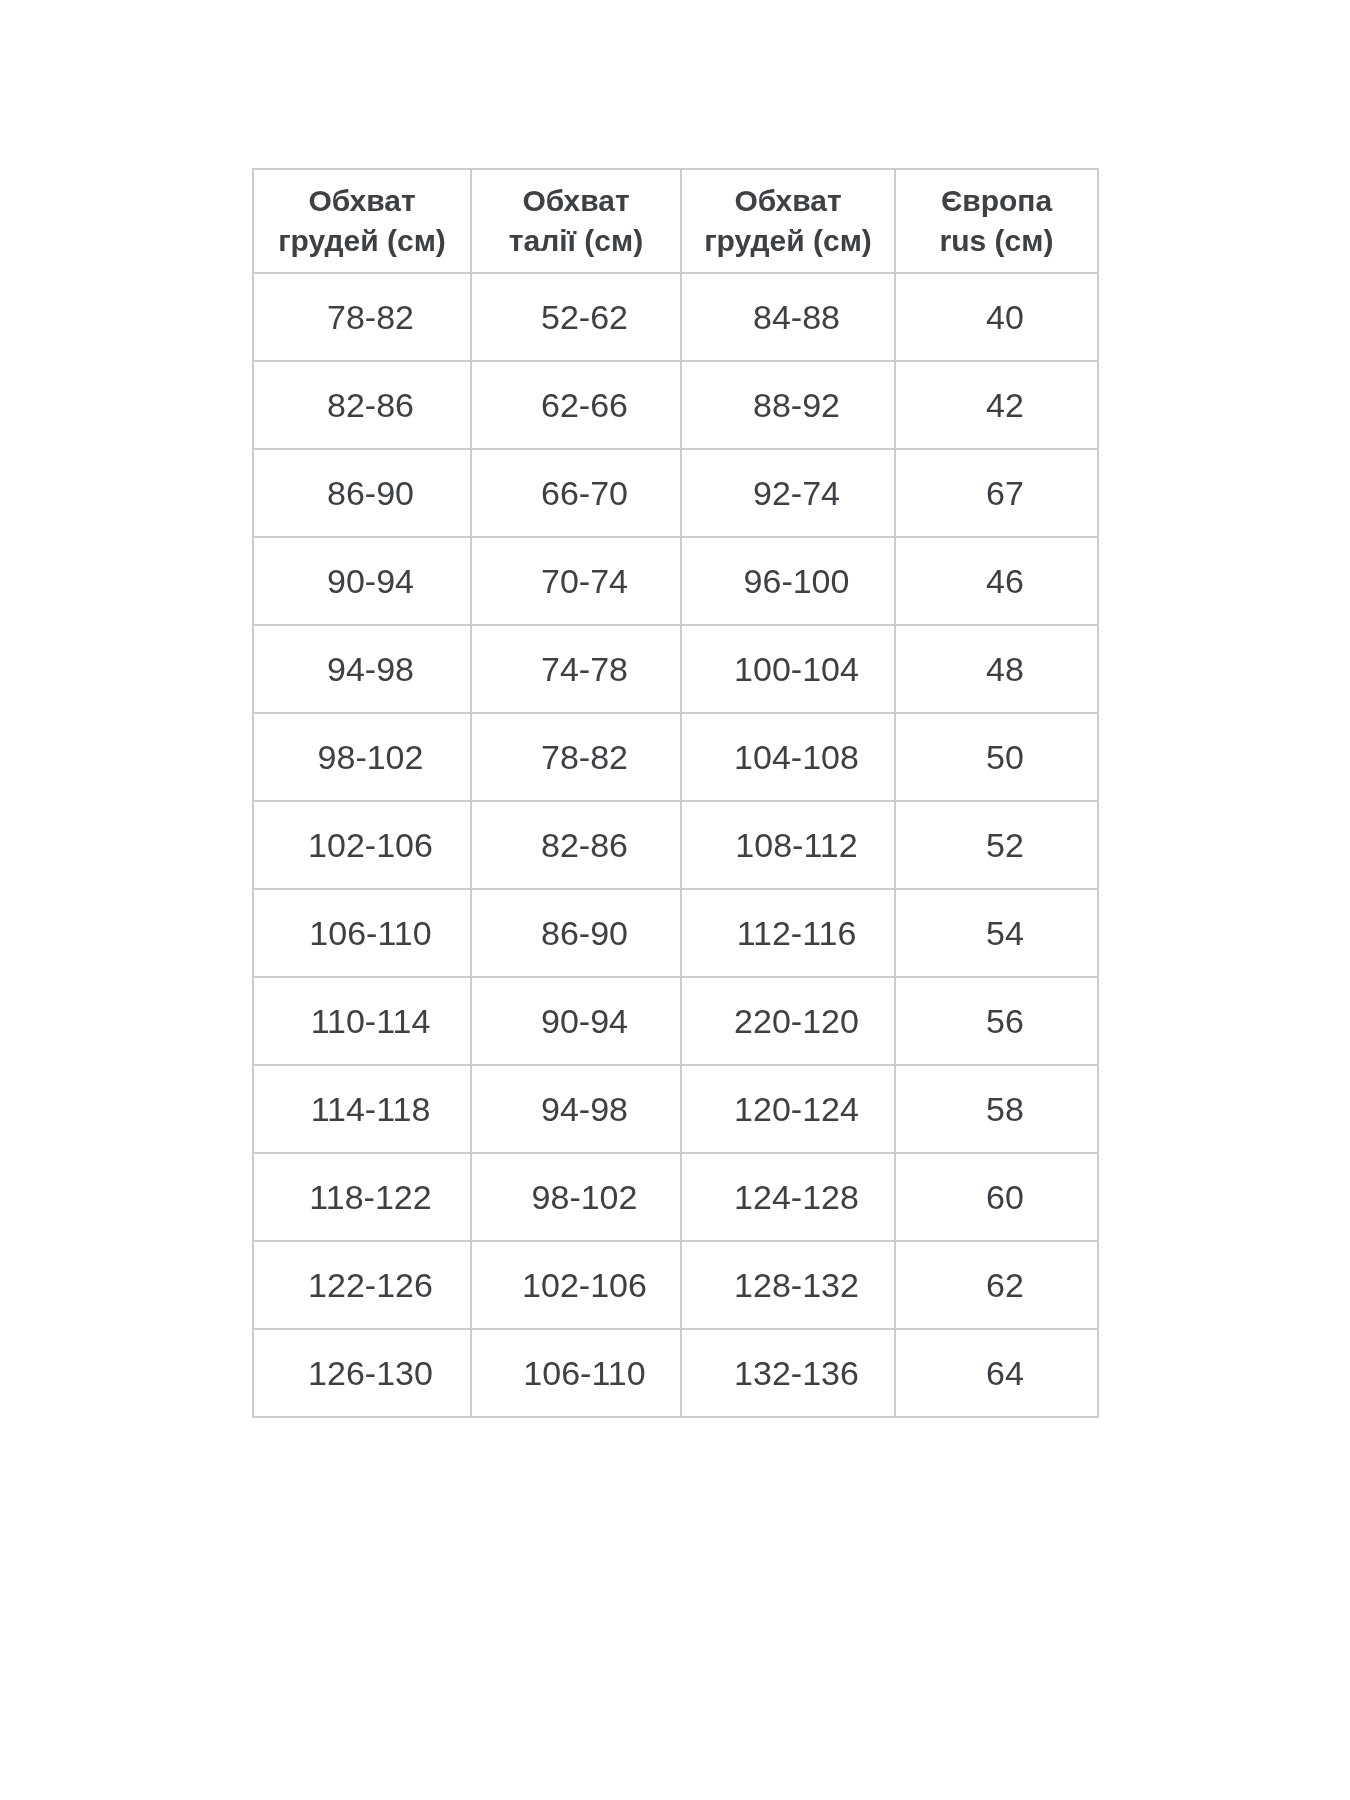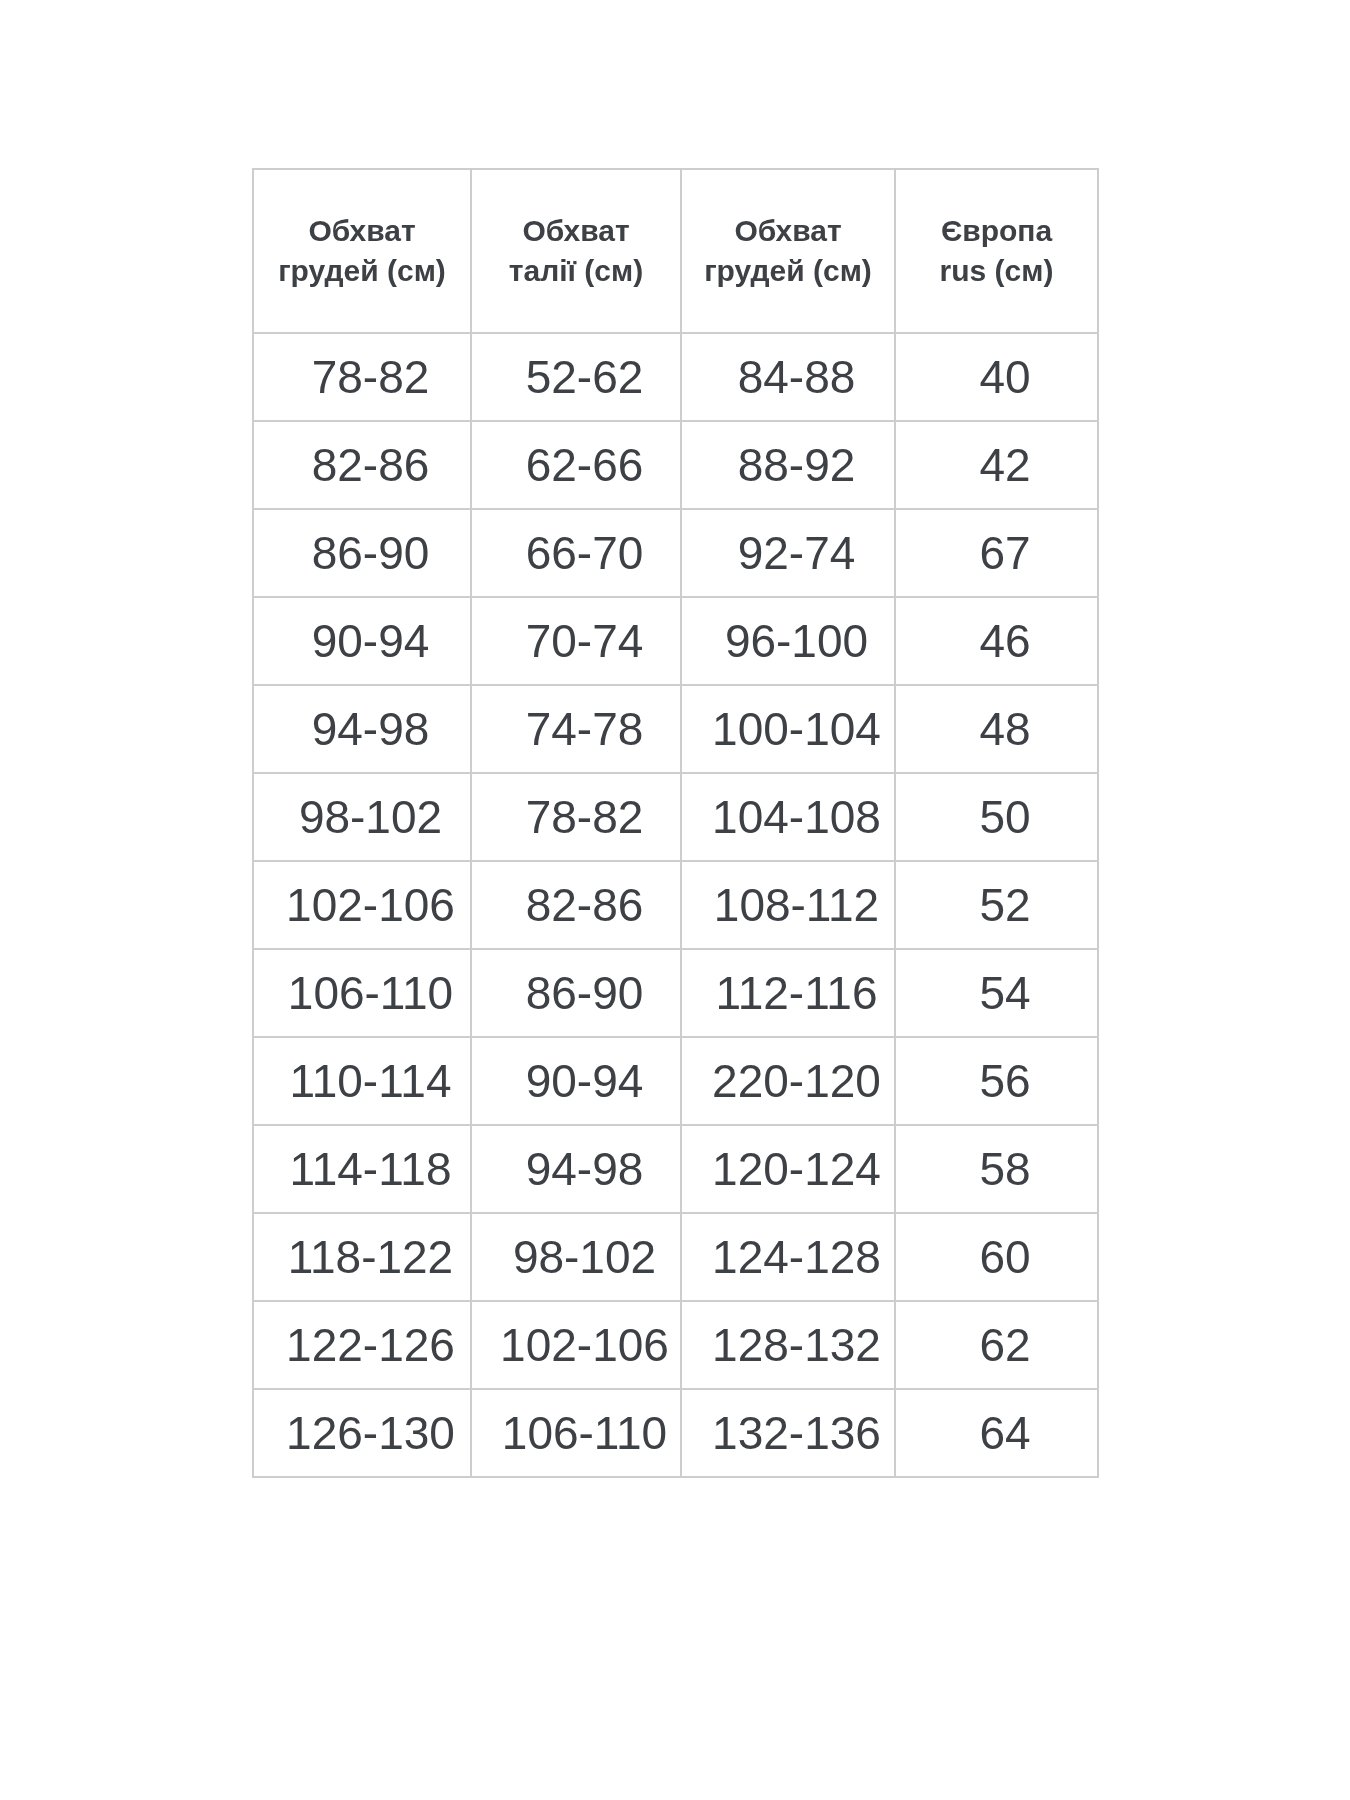--- a/index.html
+++ b/index.html
@@ -37,7 +37,7 @@
     padding:0;
     background:var(--bg-color);
   }
-  .size-chart thead tr{height:164px;}
+  .size-chart thead tr{height:104px;}
   .size-chart tbody tr{height:88px;}
   .size-chart th{
     font-size:30px;

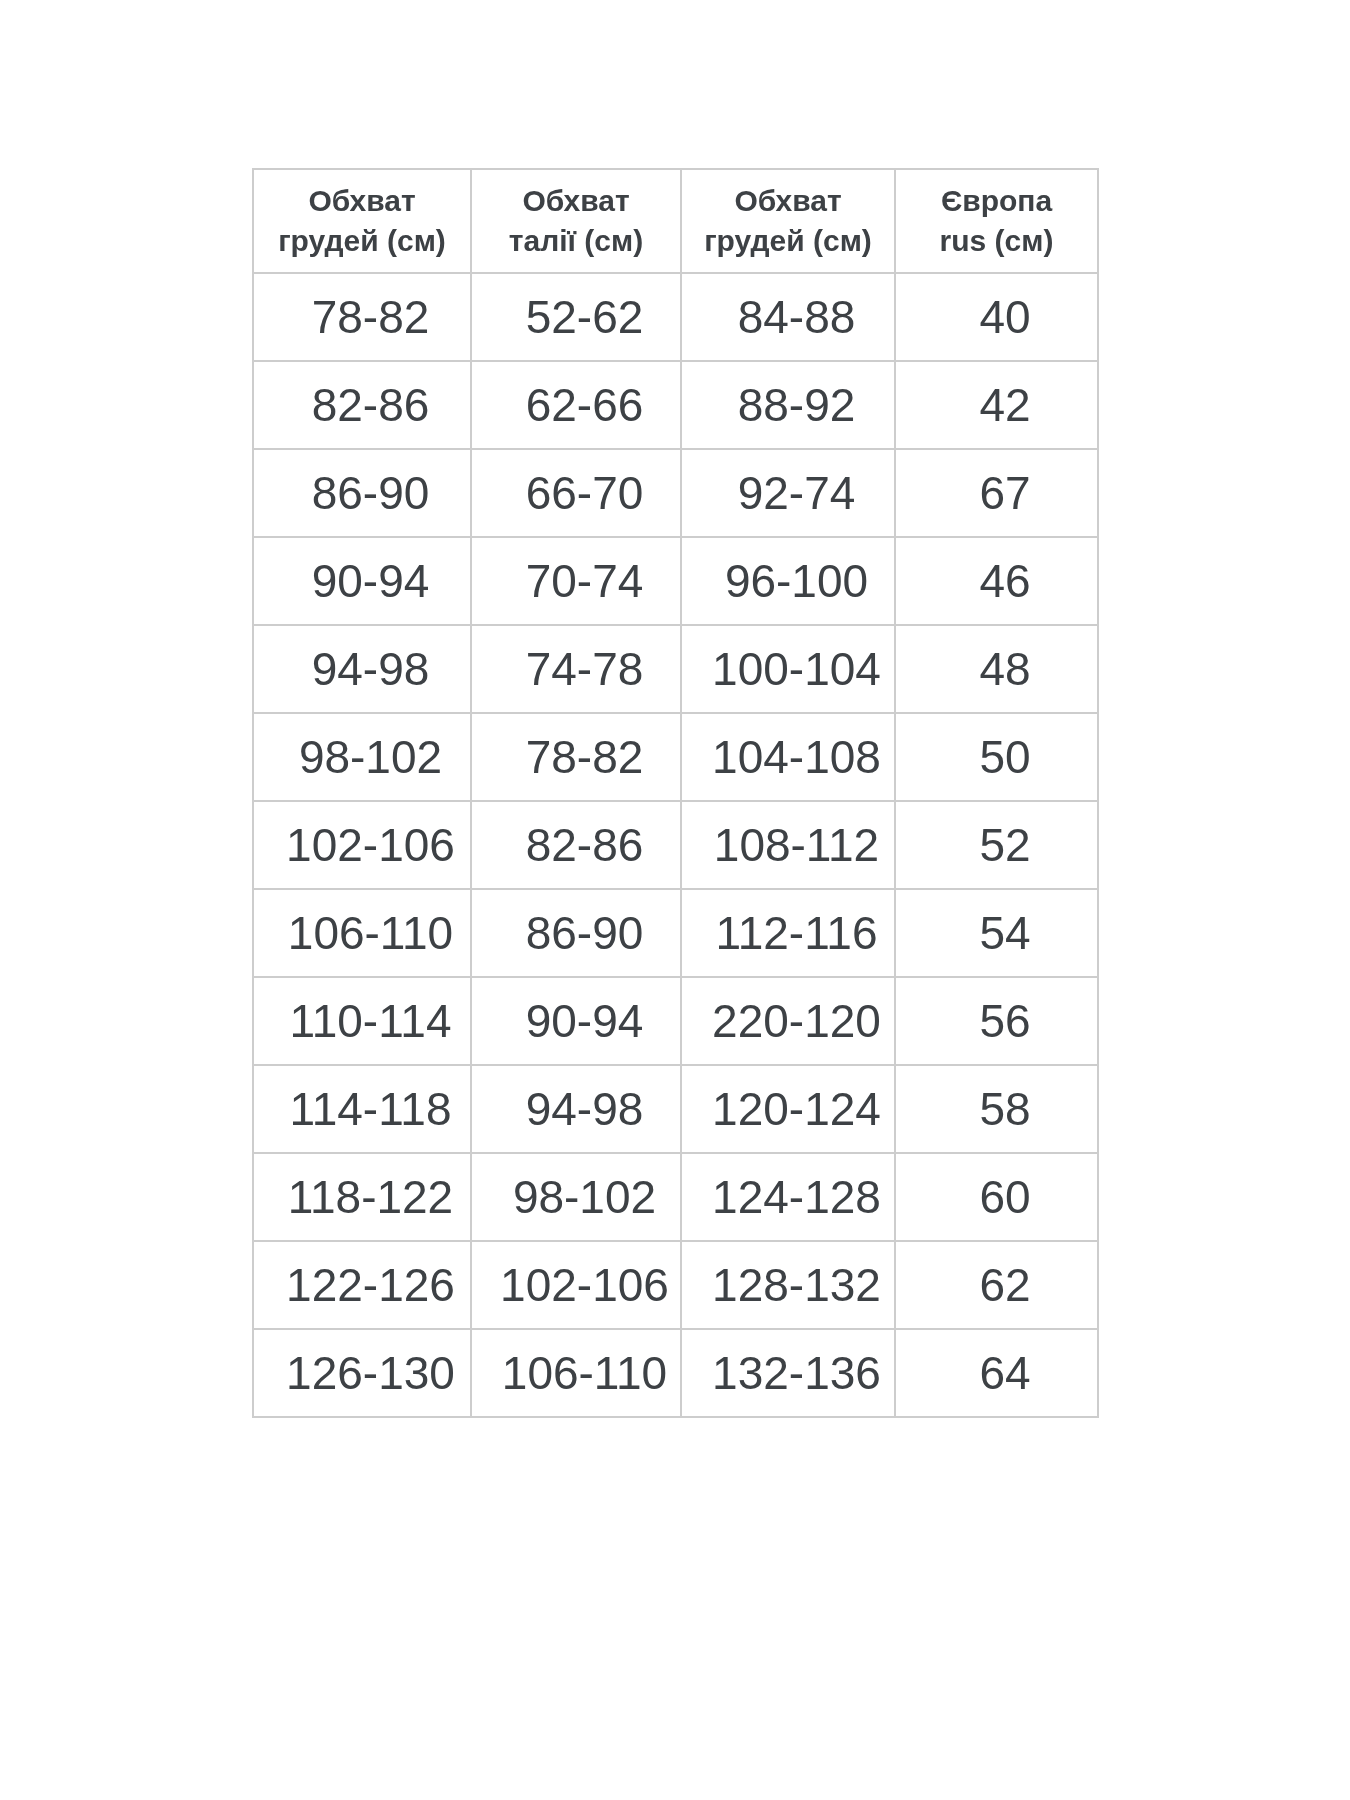--- a/index.html
+++ b/index.html
@@ -45,7 +45,7 @@
     line-height:40px;
   }
   .size-chart td{
-    font-size:46px;
+    font-size:34px;
     font-weight:400;
     padding-left:17px;
   }

